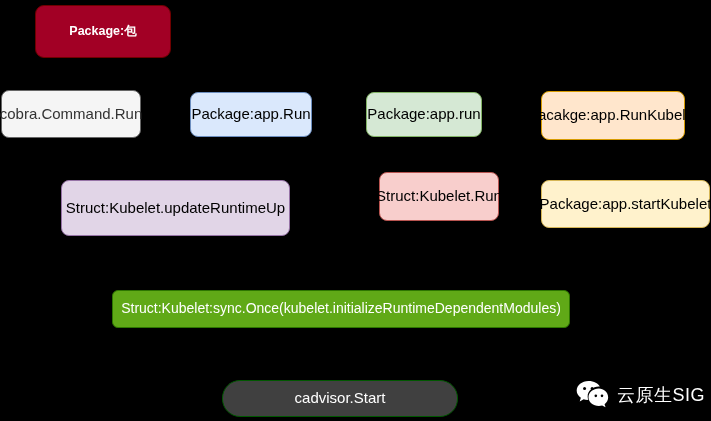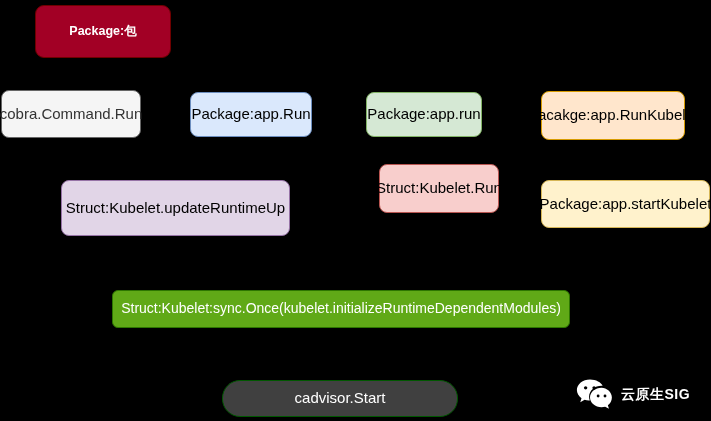--- a/index.html
+++ b/index.html
@@ -34,7 +34,7 @@
   .n2{left:366px;top:92px; width:116px;height:45px;}
   .n3{left:541px;top:91px; width:144px;height:49px;}
   .n4{left:61px; top:180px;width:229px;height:56px;}
-  .n5{left:379px;top:164px;width:120px;height:49px;}
+  .n5{left:379px;top:172px;width:120px;height:49px;}
   .n6{left:541px;top:180px;width:169px;height:48px;}
   .n7{left:112px;top:290px;width:458px;height:38px;font-size:14px;border-radius:6px;}
   .n8{left:222px;top:380px;width:236px;height:37px;font-size:15px;border-radius:6px;}

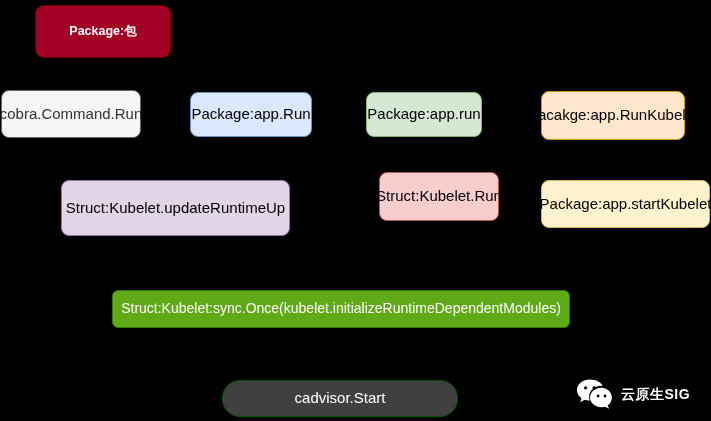--- a/index.html
+++ b/index.html
@@ -44,7 +44,7 @@
     display:flex;align-items:center;gap:6px;
   }
   .branding .txt{
-    color:#ffffff;font-size:14px;font-weight:700;letter-spacing:0.5px;
+    color:#ffffff;font-size:18px;font-weight:400;letter-spacing:0.5px;
     white-space:nowrap;
   }
   .wechat{width:40px;height:36px;display:block;}

